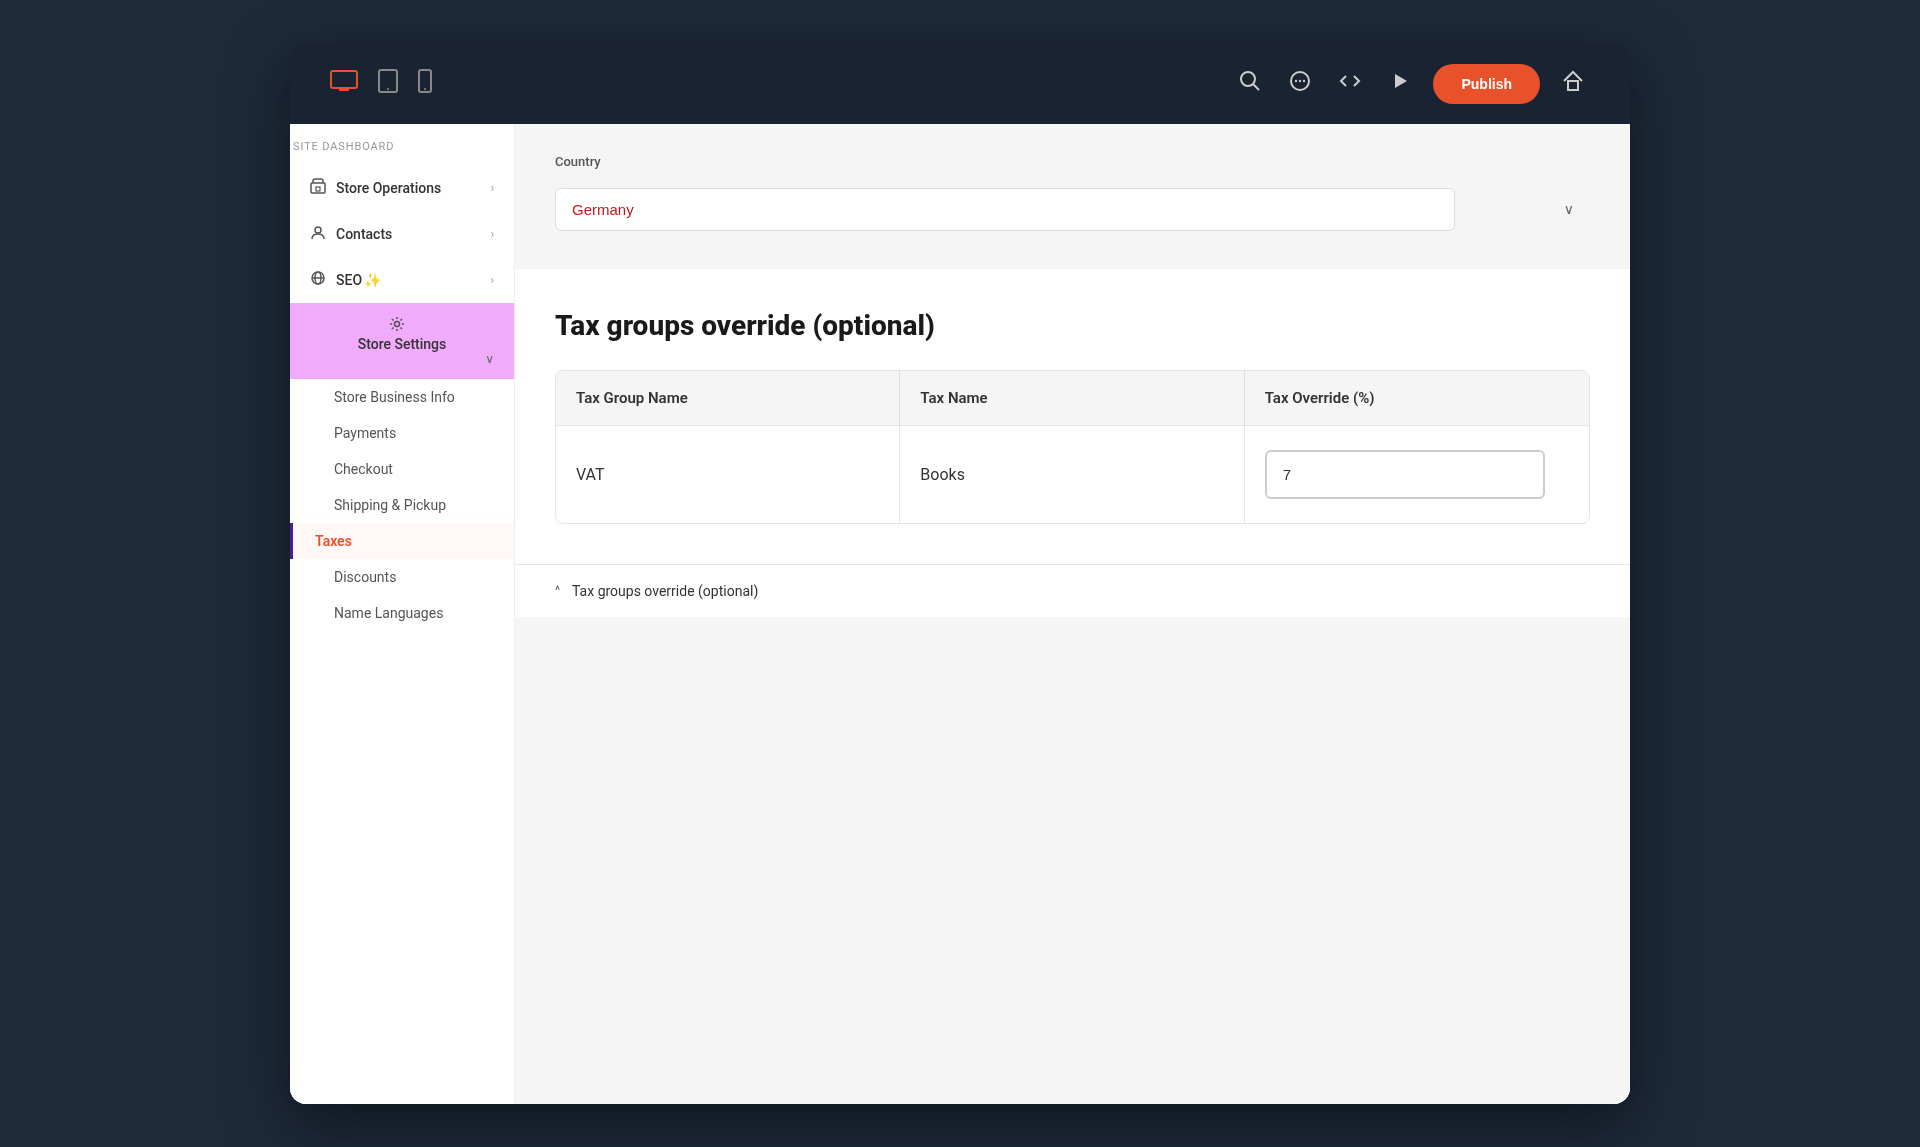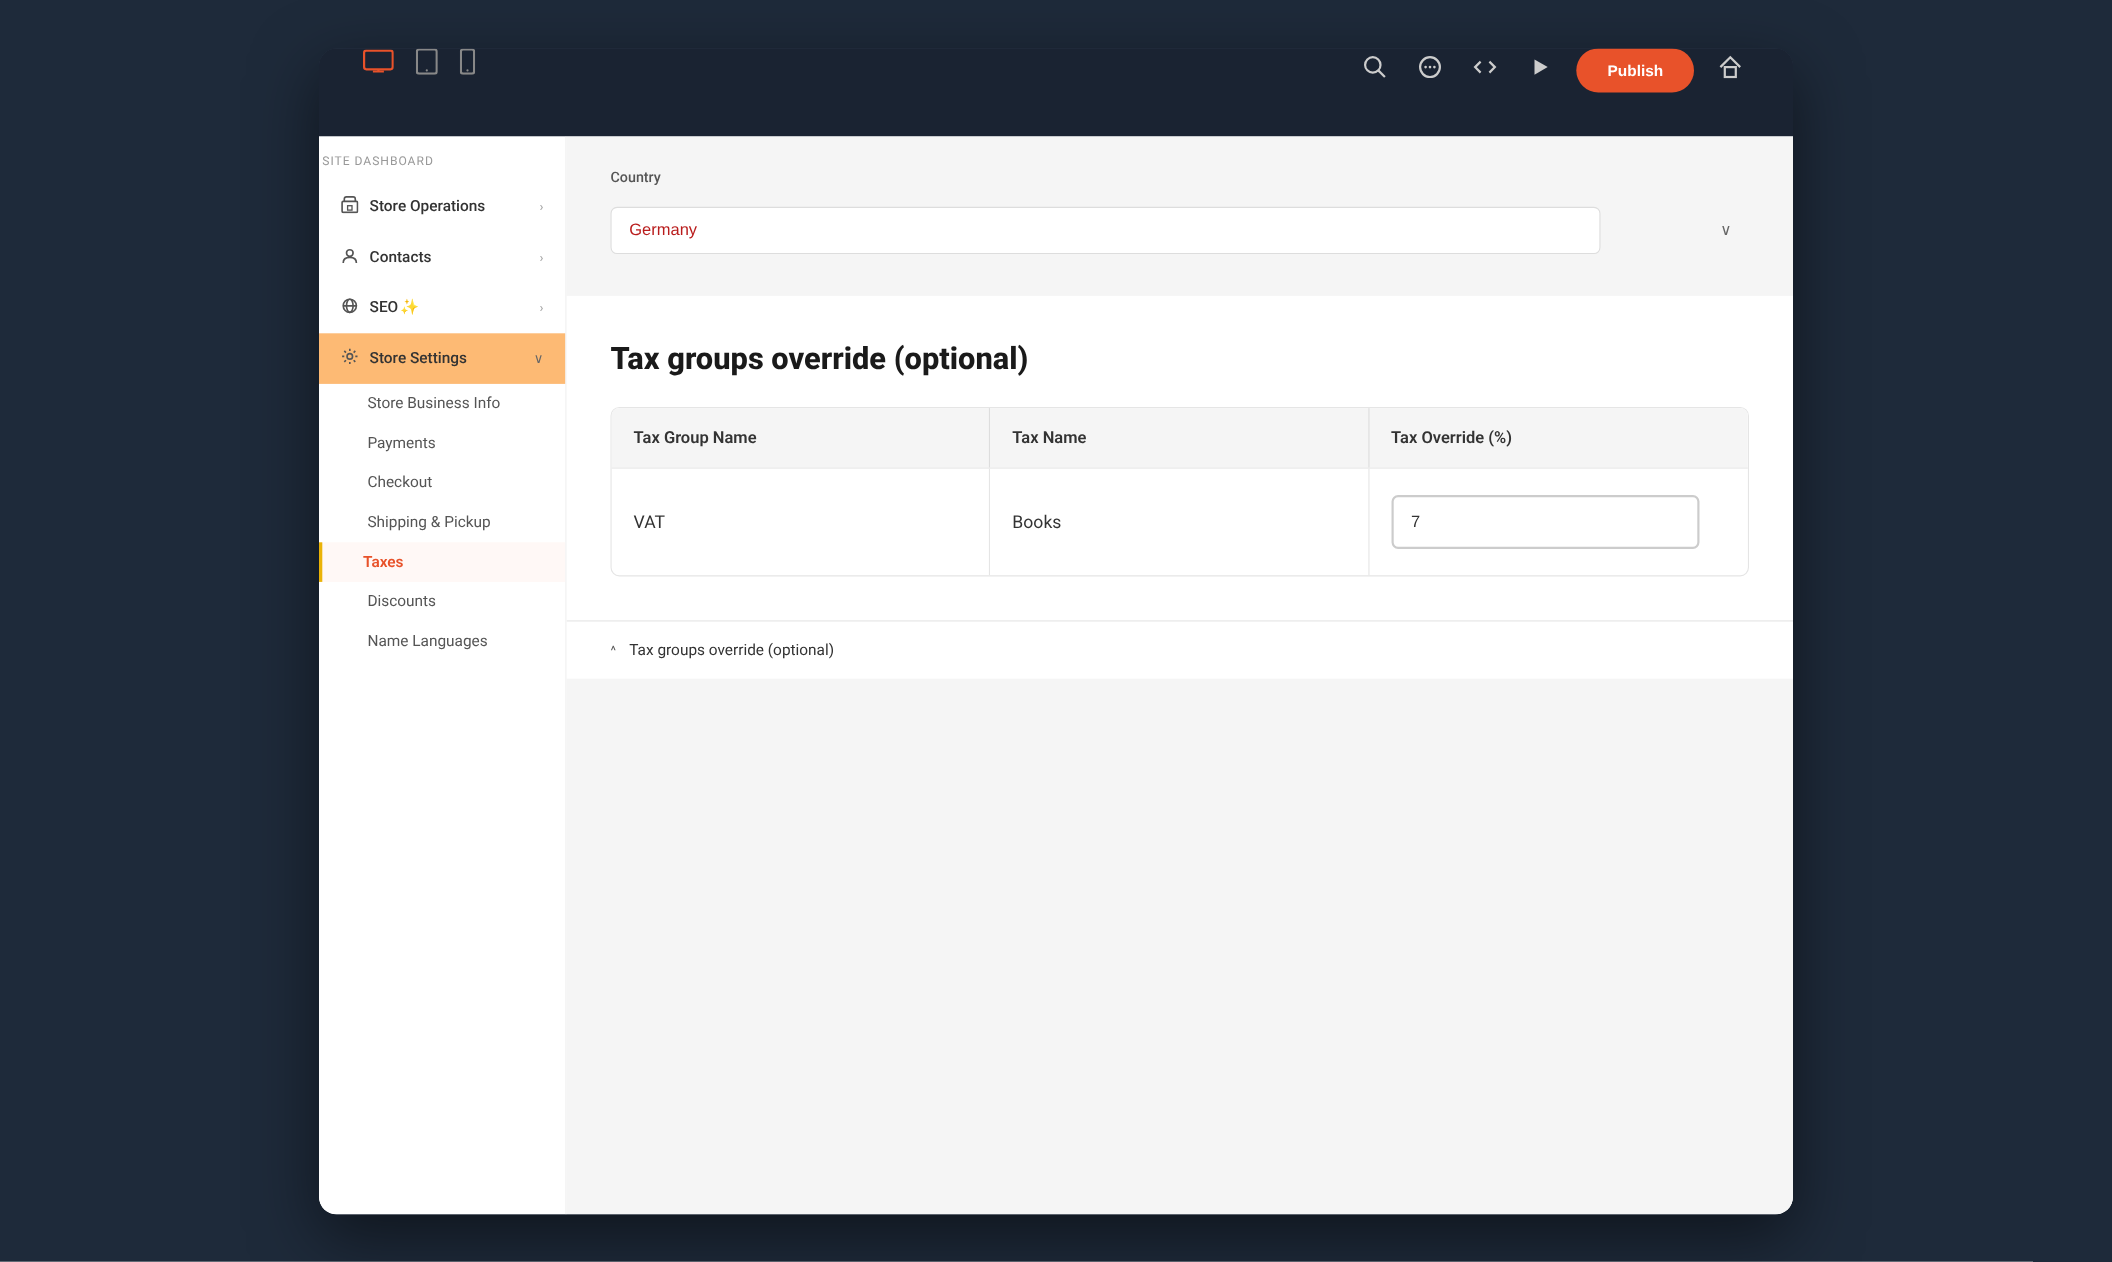--- a/index.html
+++ b/index.html
@@ -27,7 +27,7 @@
       background: #1a2332;
       height: 80px;
       display: flex;
-      align-items: flex-start;
+      align-items: center;
       justify-content: space-between;
       padding: 0 40px;
       flex-shrink: 0;

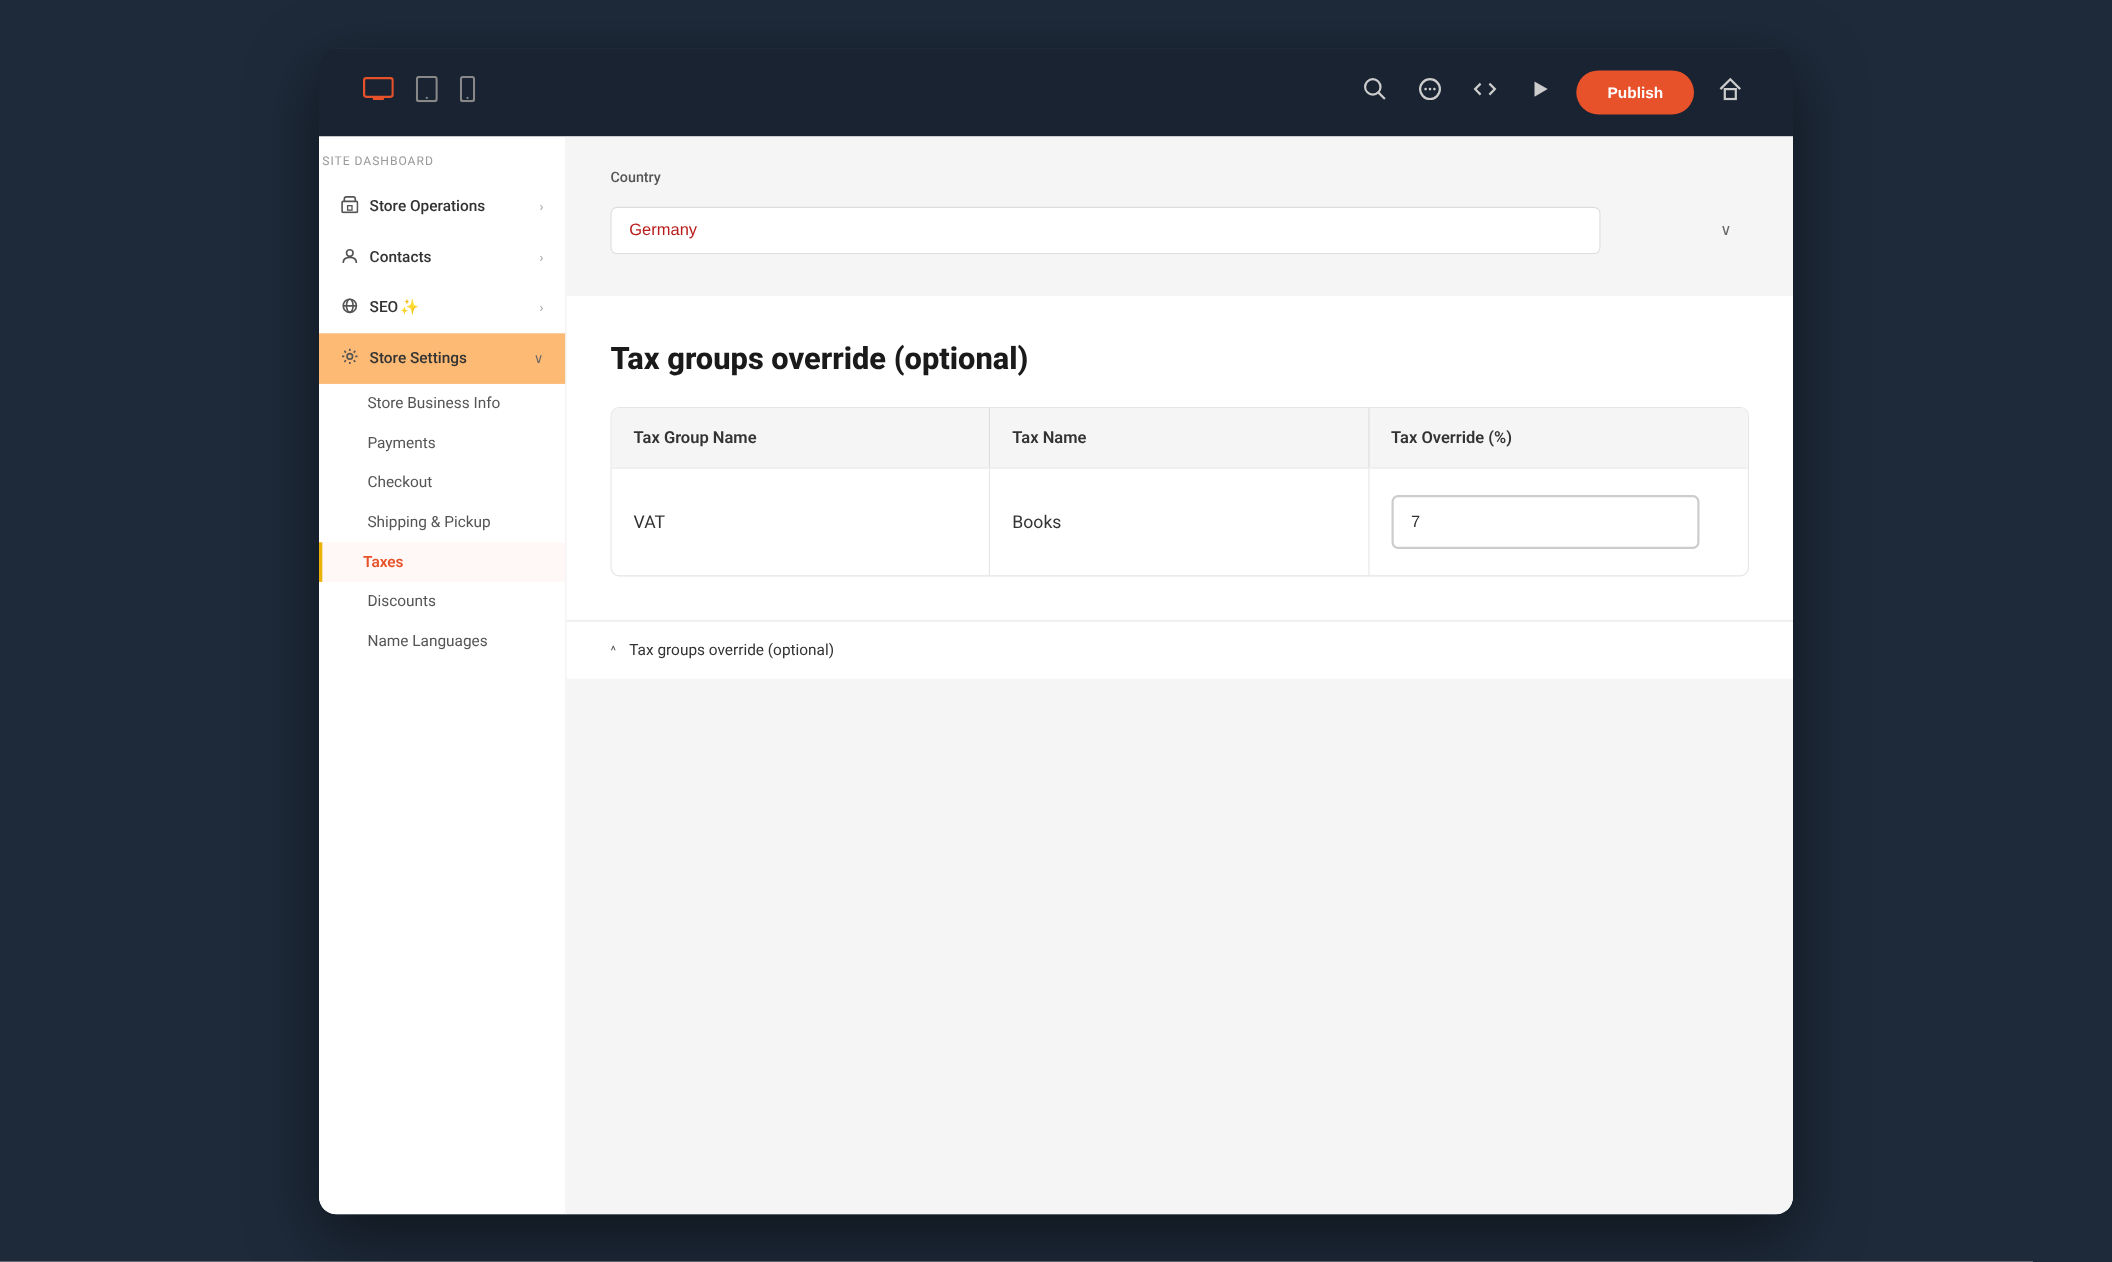--- a/index.html
+++ b/index.html
@@ -121,7 +121,8 @@
       color: #666;
     }
     .store-settings-item {
-      background: #fdba74;
+      background: #f0abfc;
+      flex-direction: column;
     }
     .sub-nav {
       padding: 0;

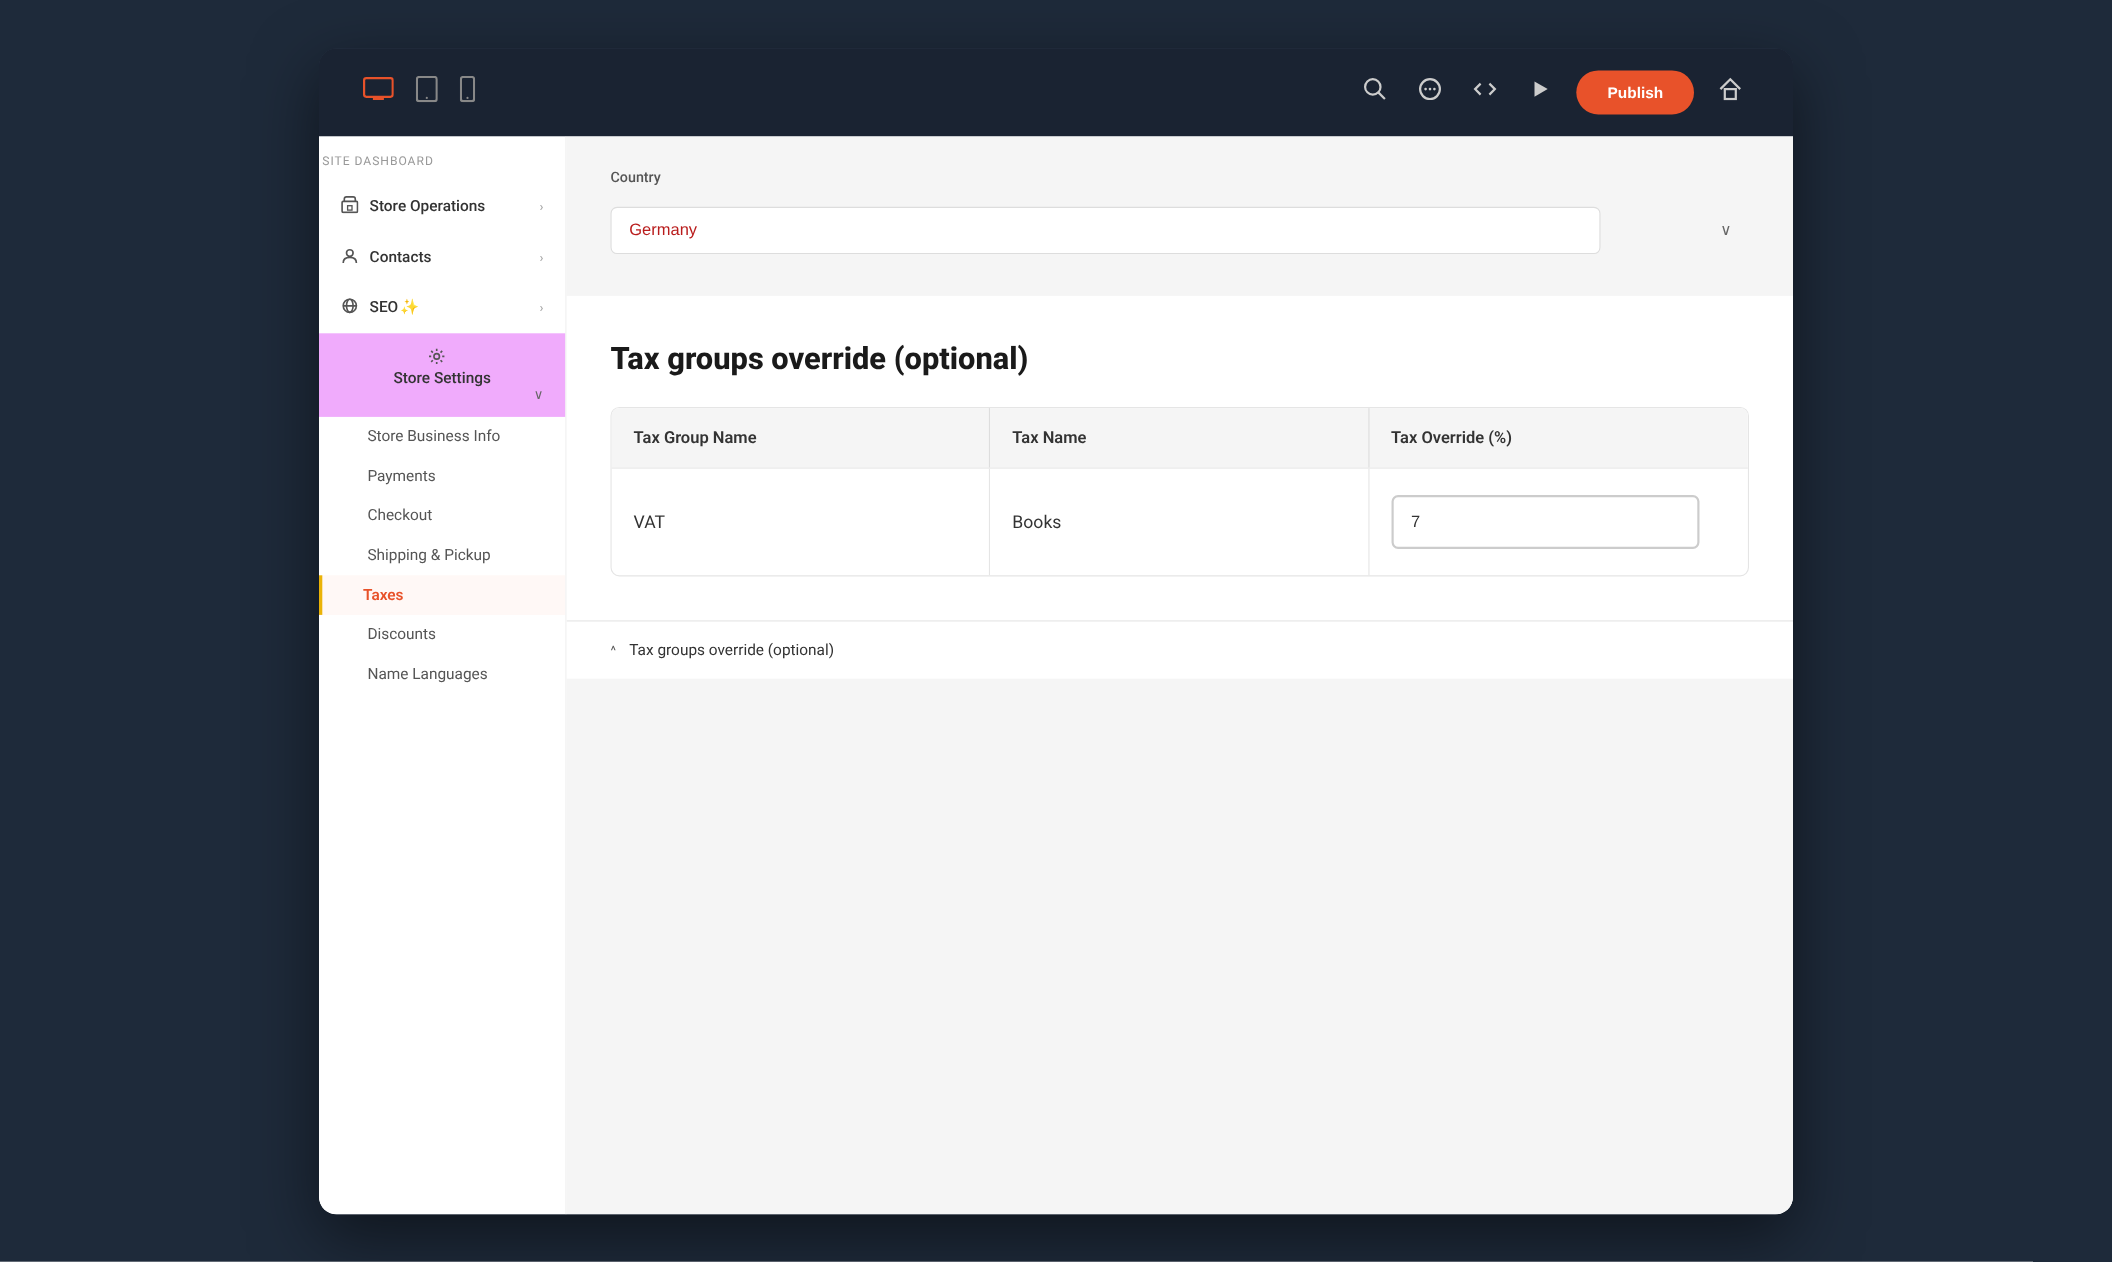--- a/index.html
+++ b/index.html
@@ -138,8 +138,8 @@
       color: #e8522a;
       font-weight: 600;
       background: #fff8f6;
-      border-left: 3px solid #eab308;
-      padding-left: 37px;
+      border-left: 3px solid #4c1d95;
+      padding-left: 22px;
     }
     .main-content {
       flex: 1;

